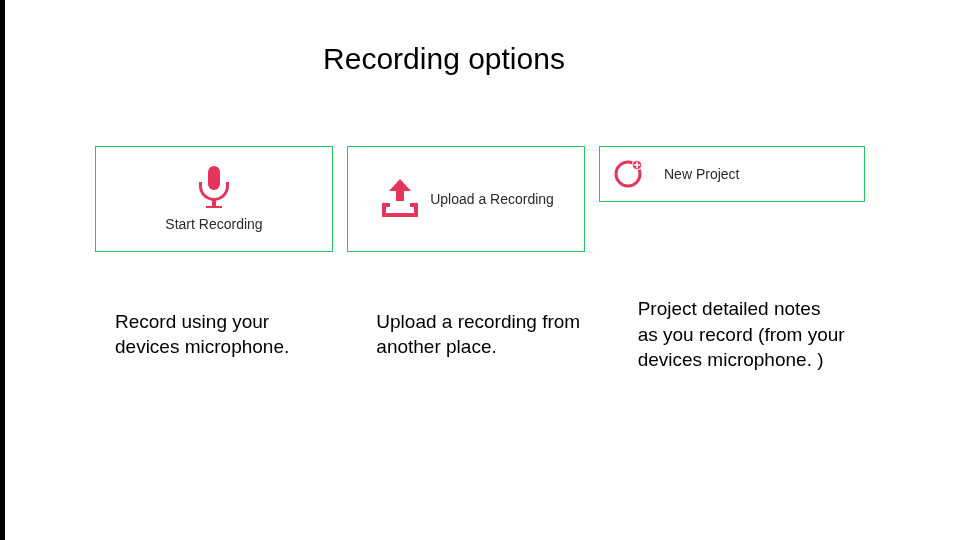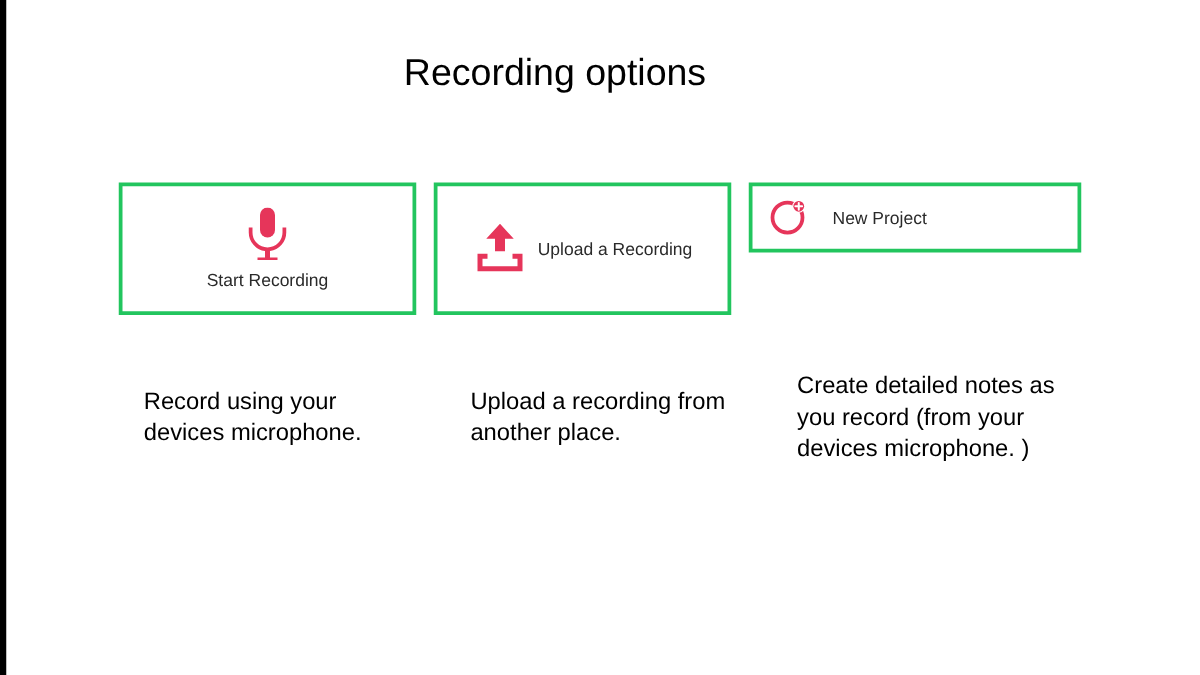--- a/index.html
+++ b/index.html
@@ -8,7 +8,7 @@
   .left-bar { position: absolute; left: 0; top: 0; width: 5px; height: 540px; background: #000; }
   .title { position: absolute; left: 0; right: 0; top: 42px; text-align: center; font-size: 30px; font-weight: 400; }
   .cards-row { position: absolute; top: 146px; left: 95px; width: 770px; display: flex; gap: 14px; }
-  .card { border: 3px solid #22c55e; background: #fff; height: 106px; display: flex; align-items: center; justify-content: center; }
+  .card { border: 1px solid #22c55e; background: #fff; height: 106px; display: flex; align-items: center; justify-content: center; }
   .card-0 { flex: 1 1 0; flex-direction: column; gap: 8px; }
   .card-1 { flex: 1 1 0; flex-direction: row; gap: 8px; }
   .card-2 { flex: 1 1 0; flex-direction: row; gap: 22px; height: 56px; padding: 0 14px; justify-content: flex-start; }

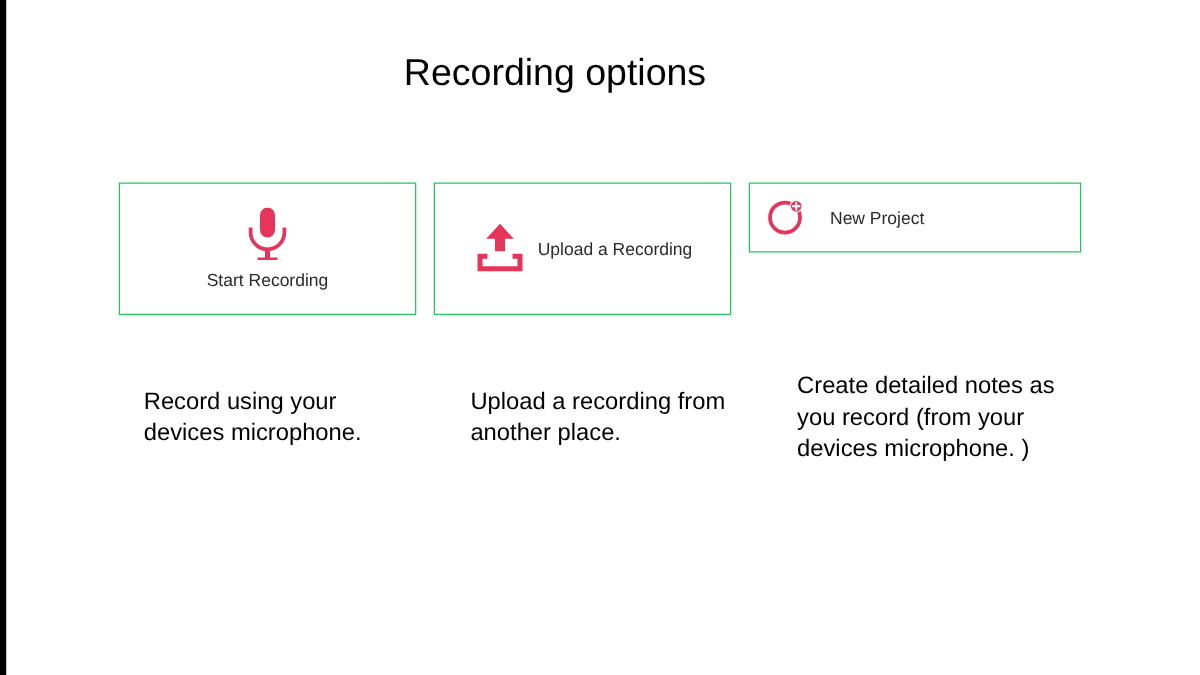--- a/index.html
+++ b/index.html
@@ -71,7 +71,7 @@
   <div class="desc-row">
     <div class="desc desc-0">Record using your devices microphone.</div>
     <div class="desc desc-1">Upload a recording from another place.</div>
-    <div class="desc desc-2">Create detailed notes as you record
+    <div class="desc desc-2">Project detailed notes as you record
 (from your devices microphone. )</div>
   </div>
 

